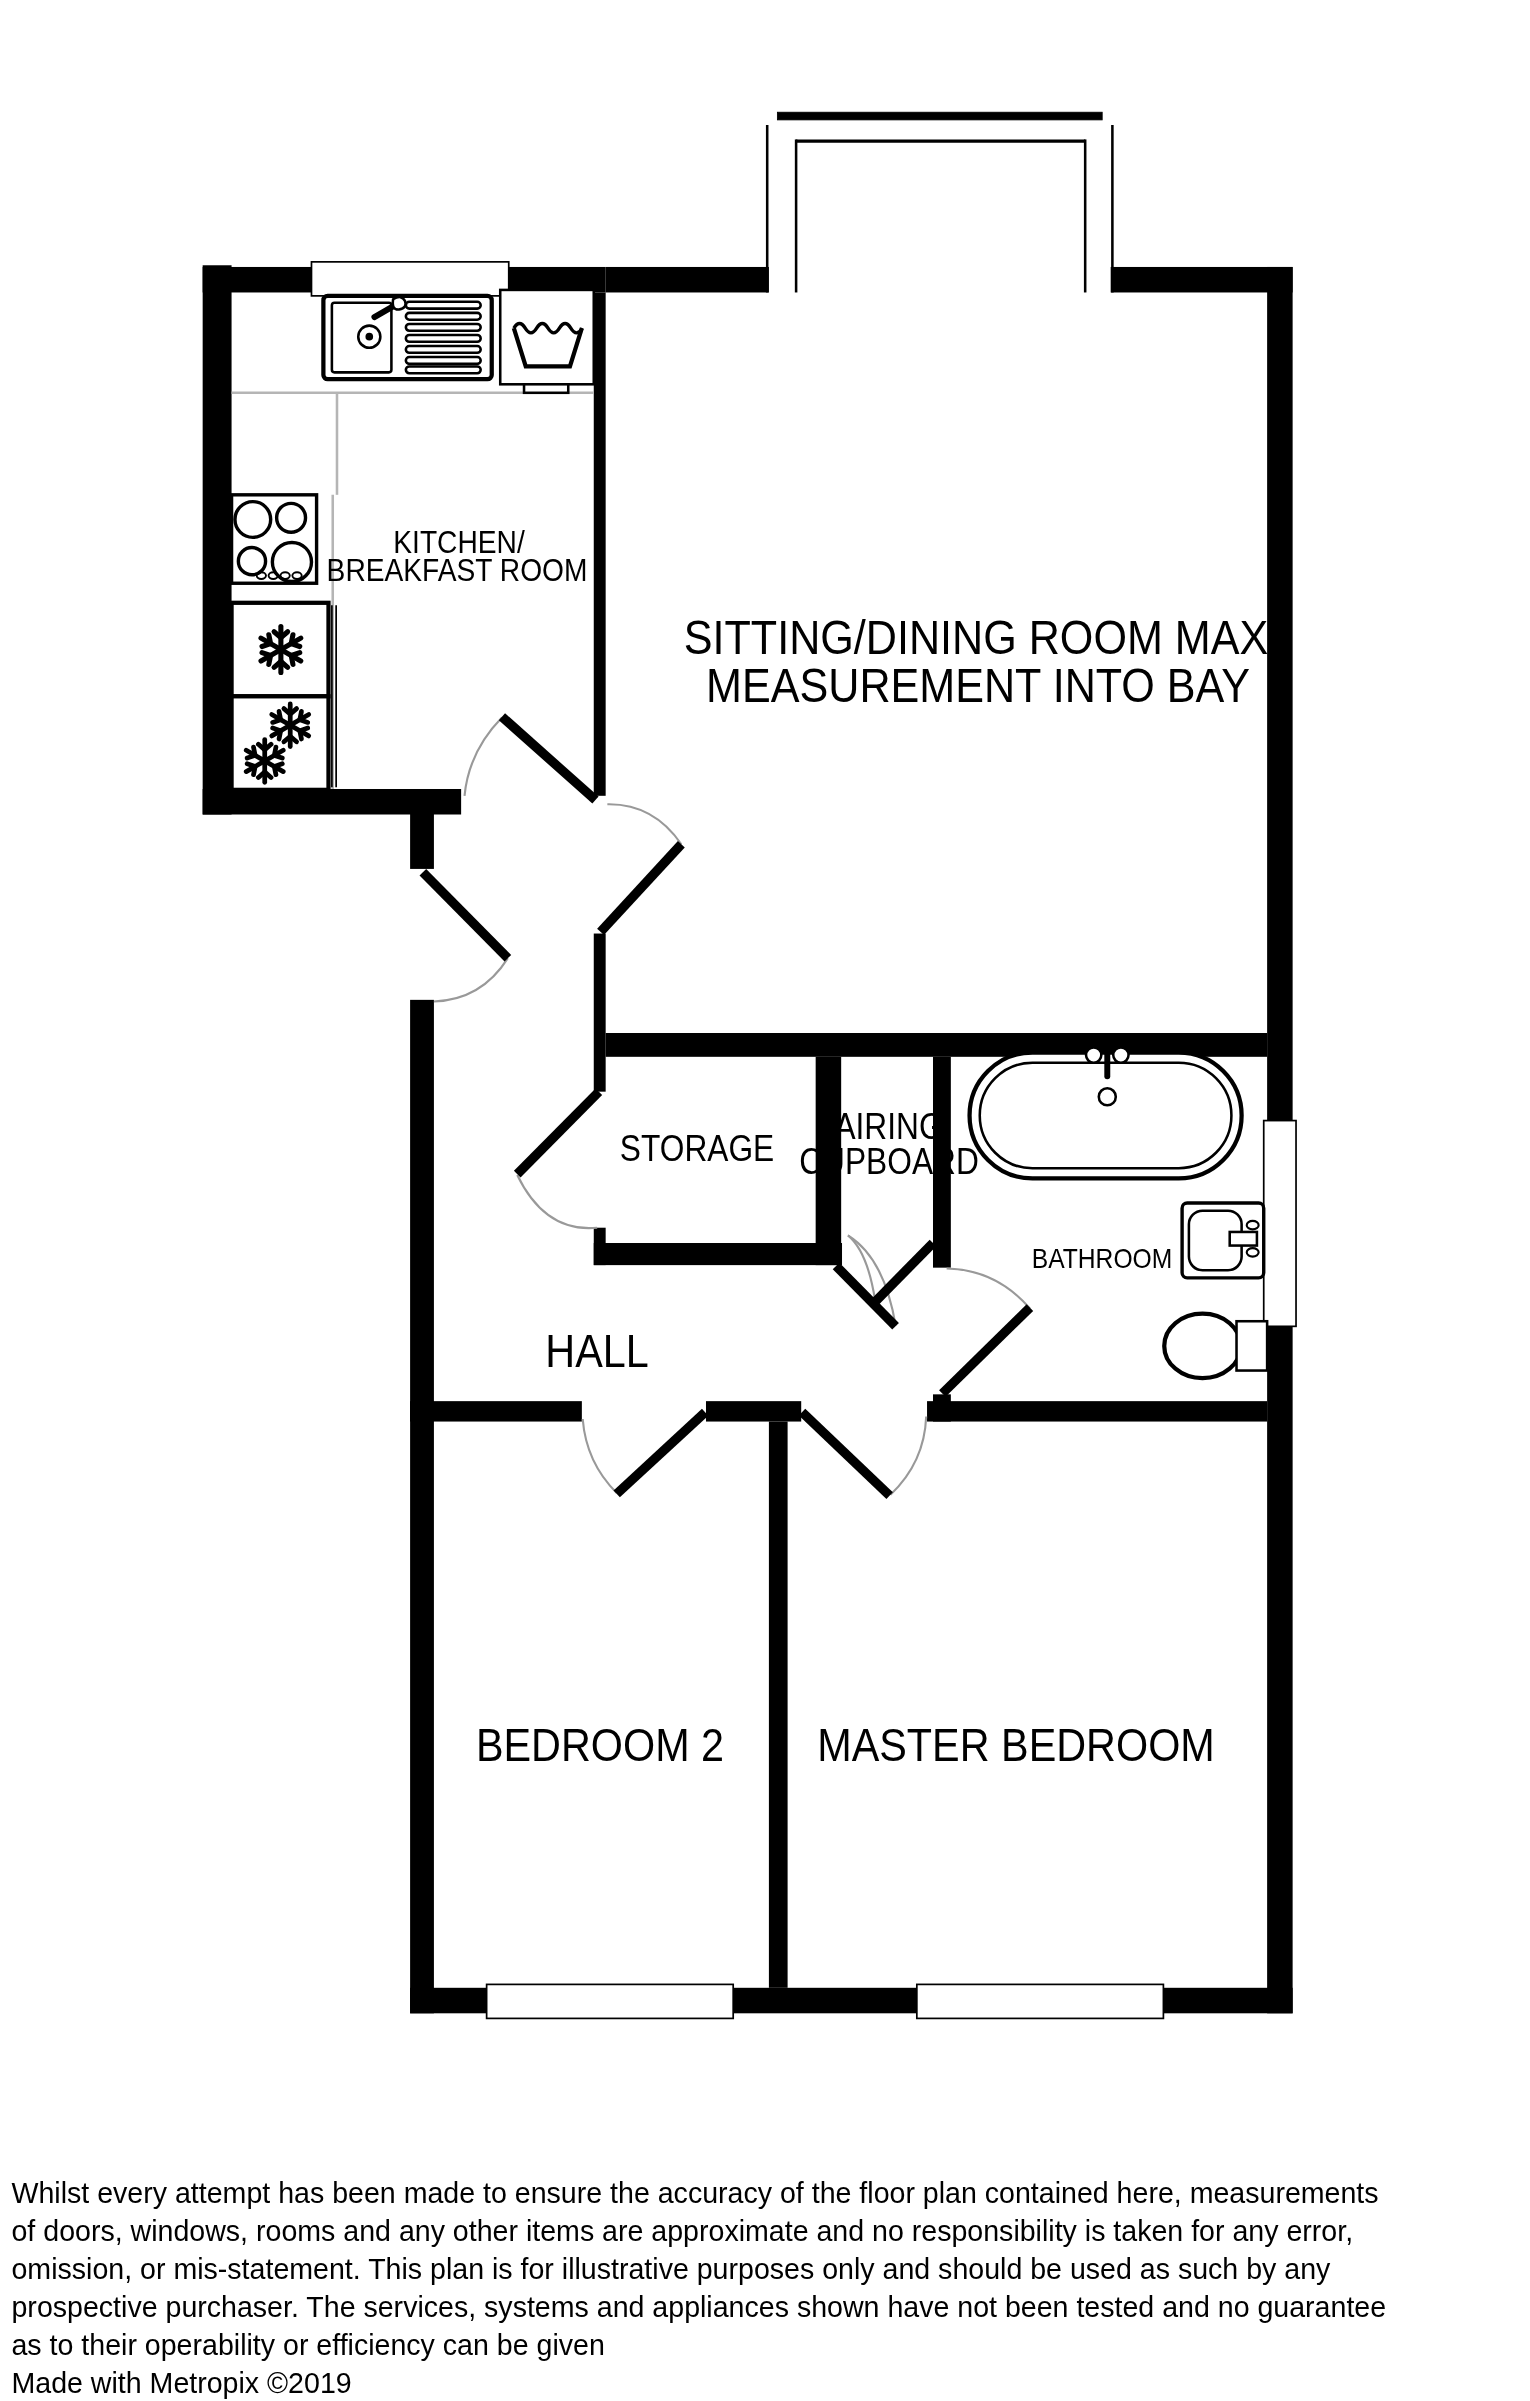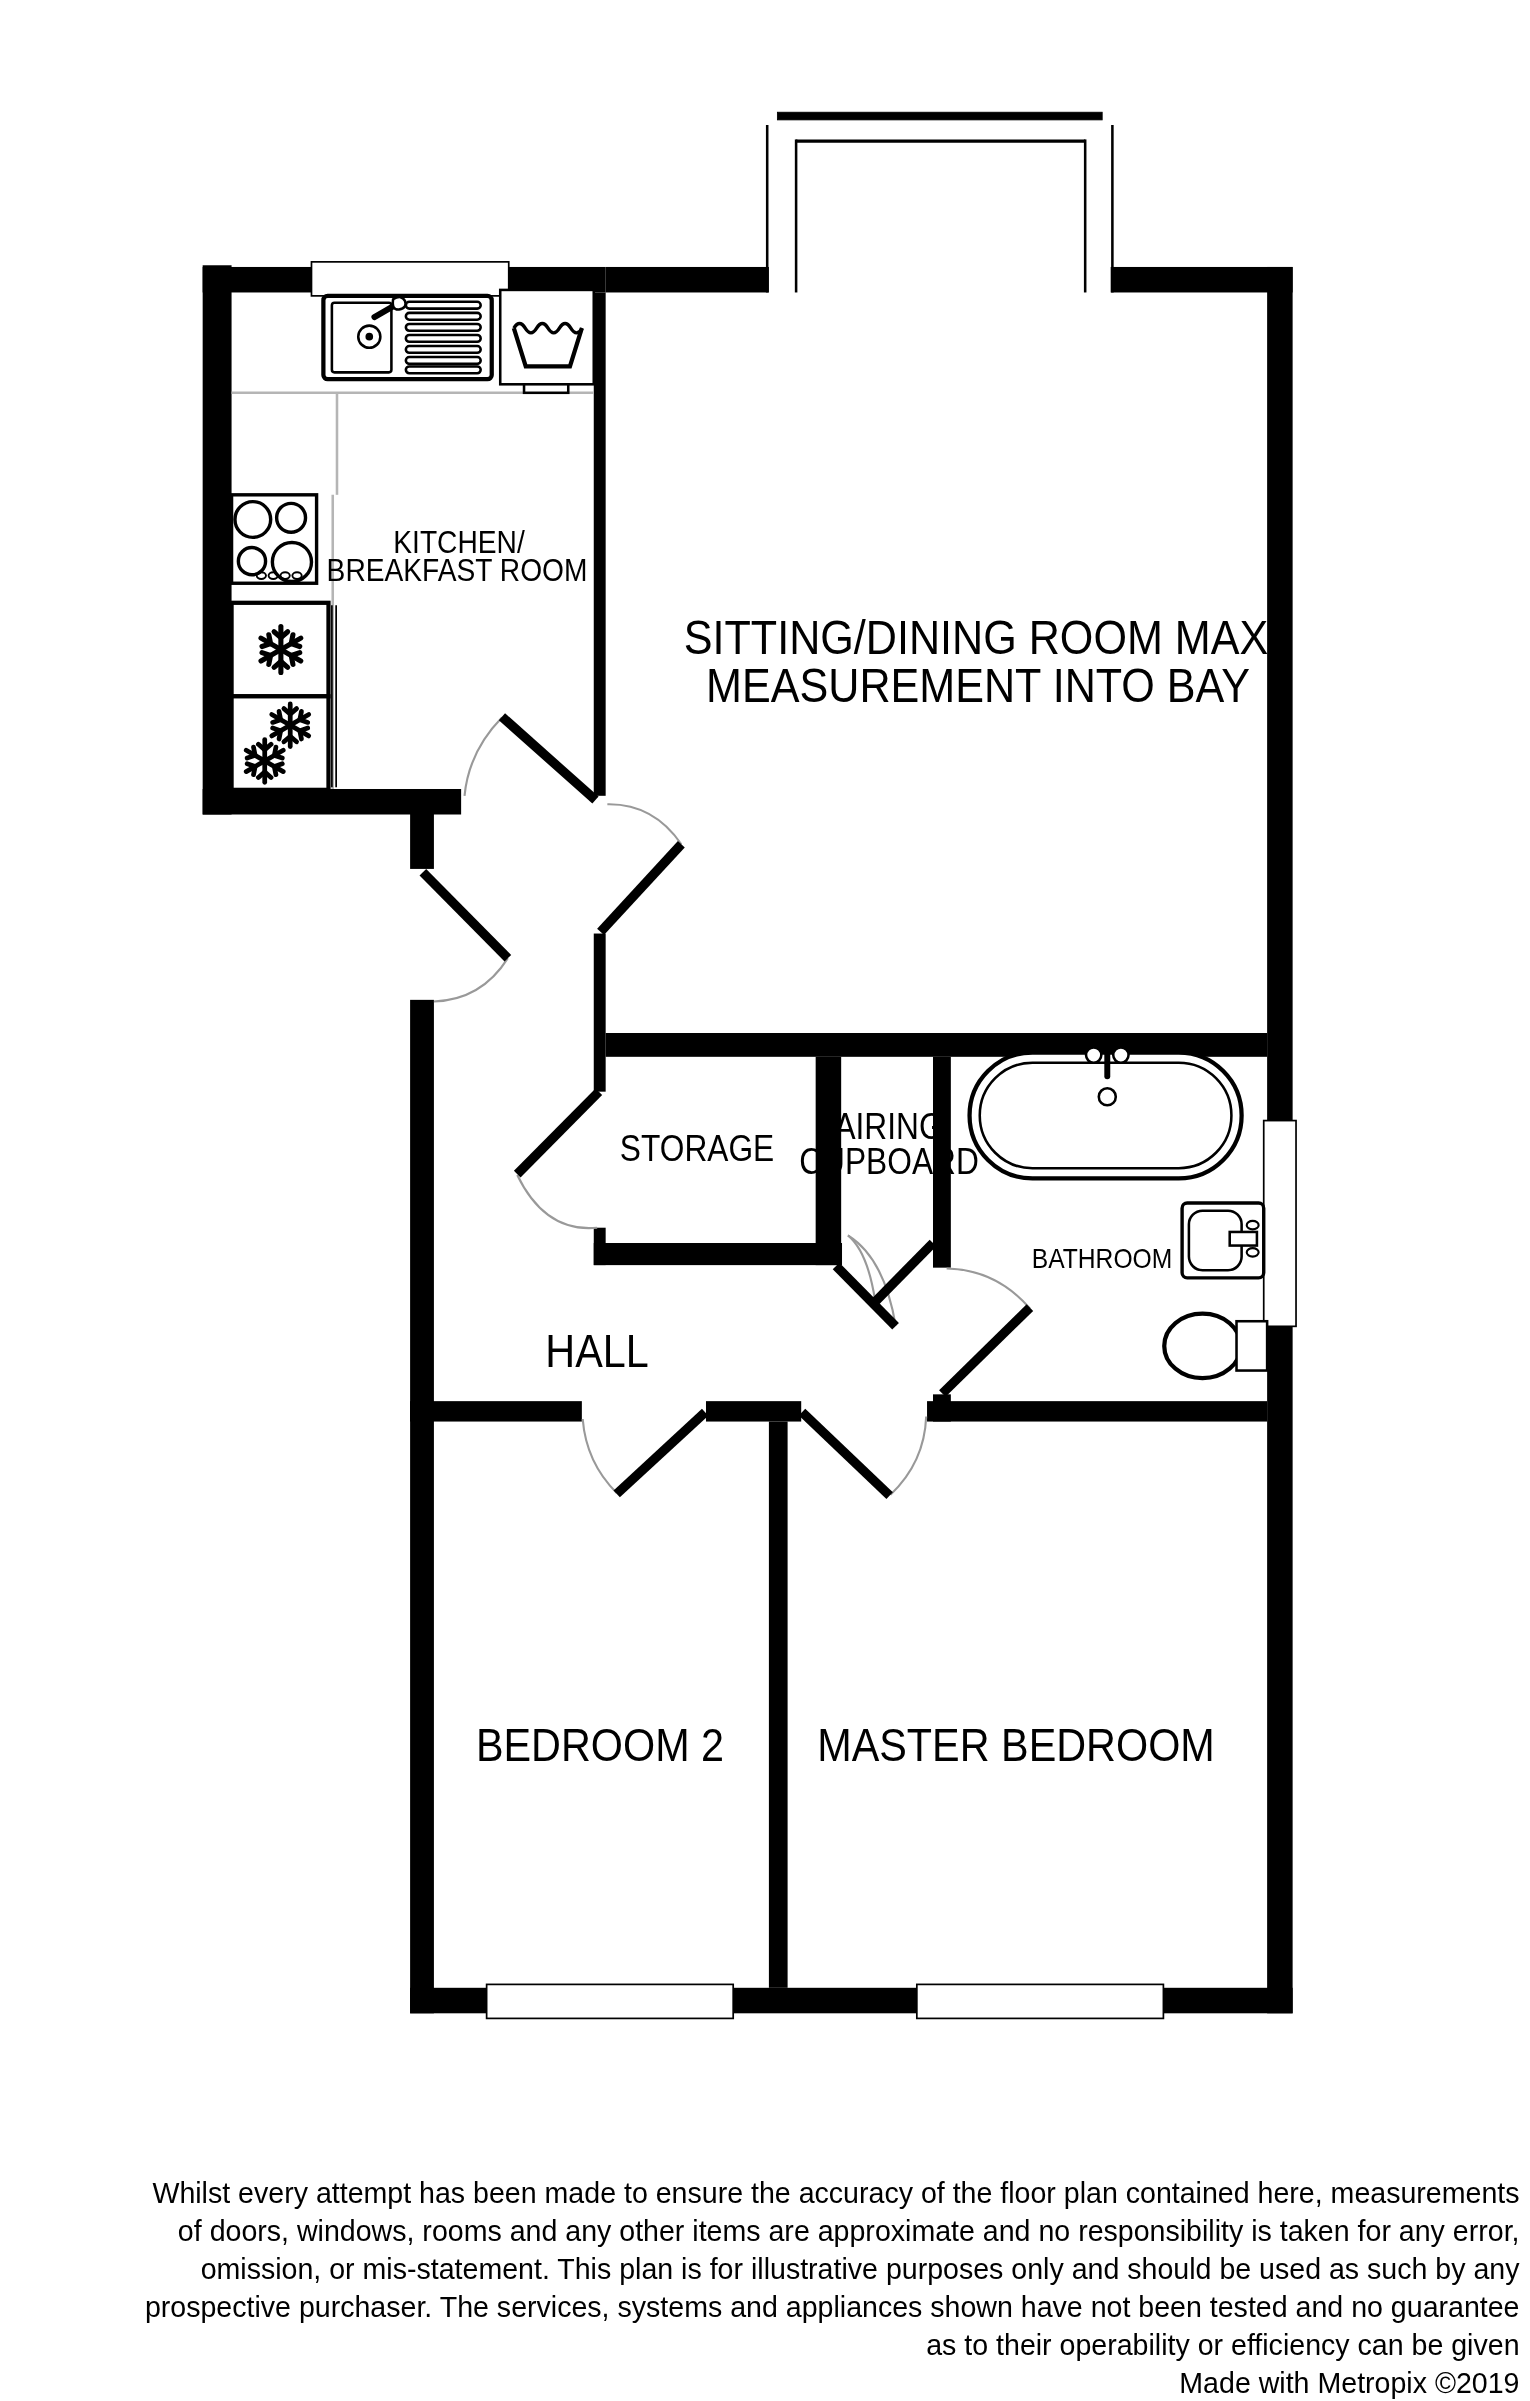--- a/index.html
+++ b/index.html
@@ -24,7 +24,7 @@
   .disclaimer{
     position:absolute;
     left:0;top:2174px;width:1531px;
-    text-align:right;
+    text-align:left;
     color:#000;
     font-size:29px;
     line-height:38px;

